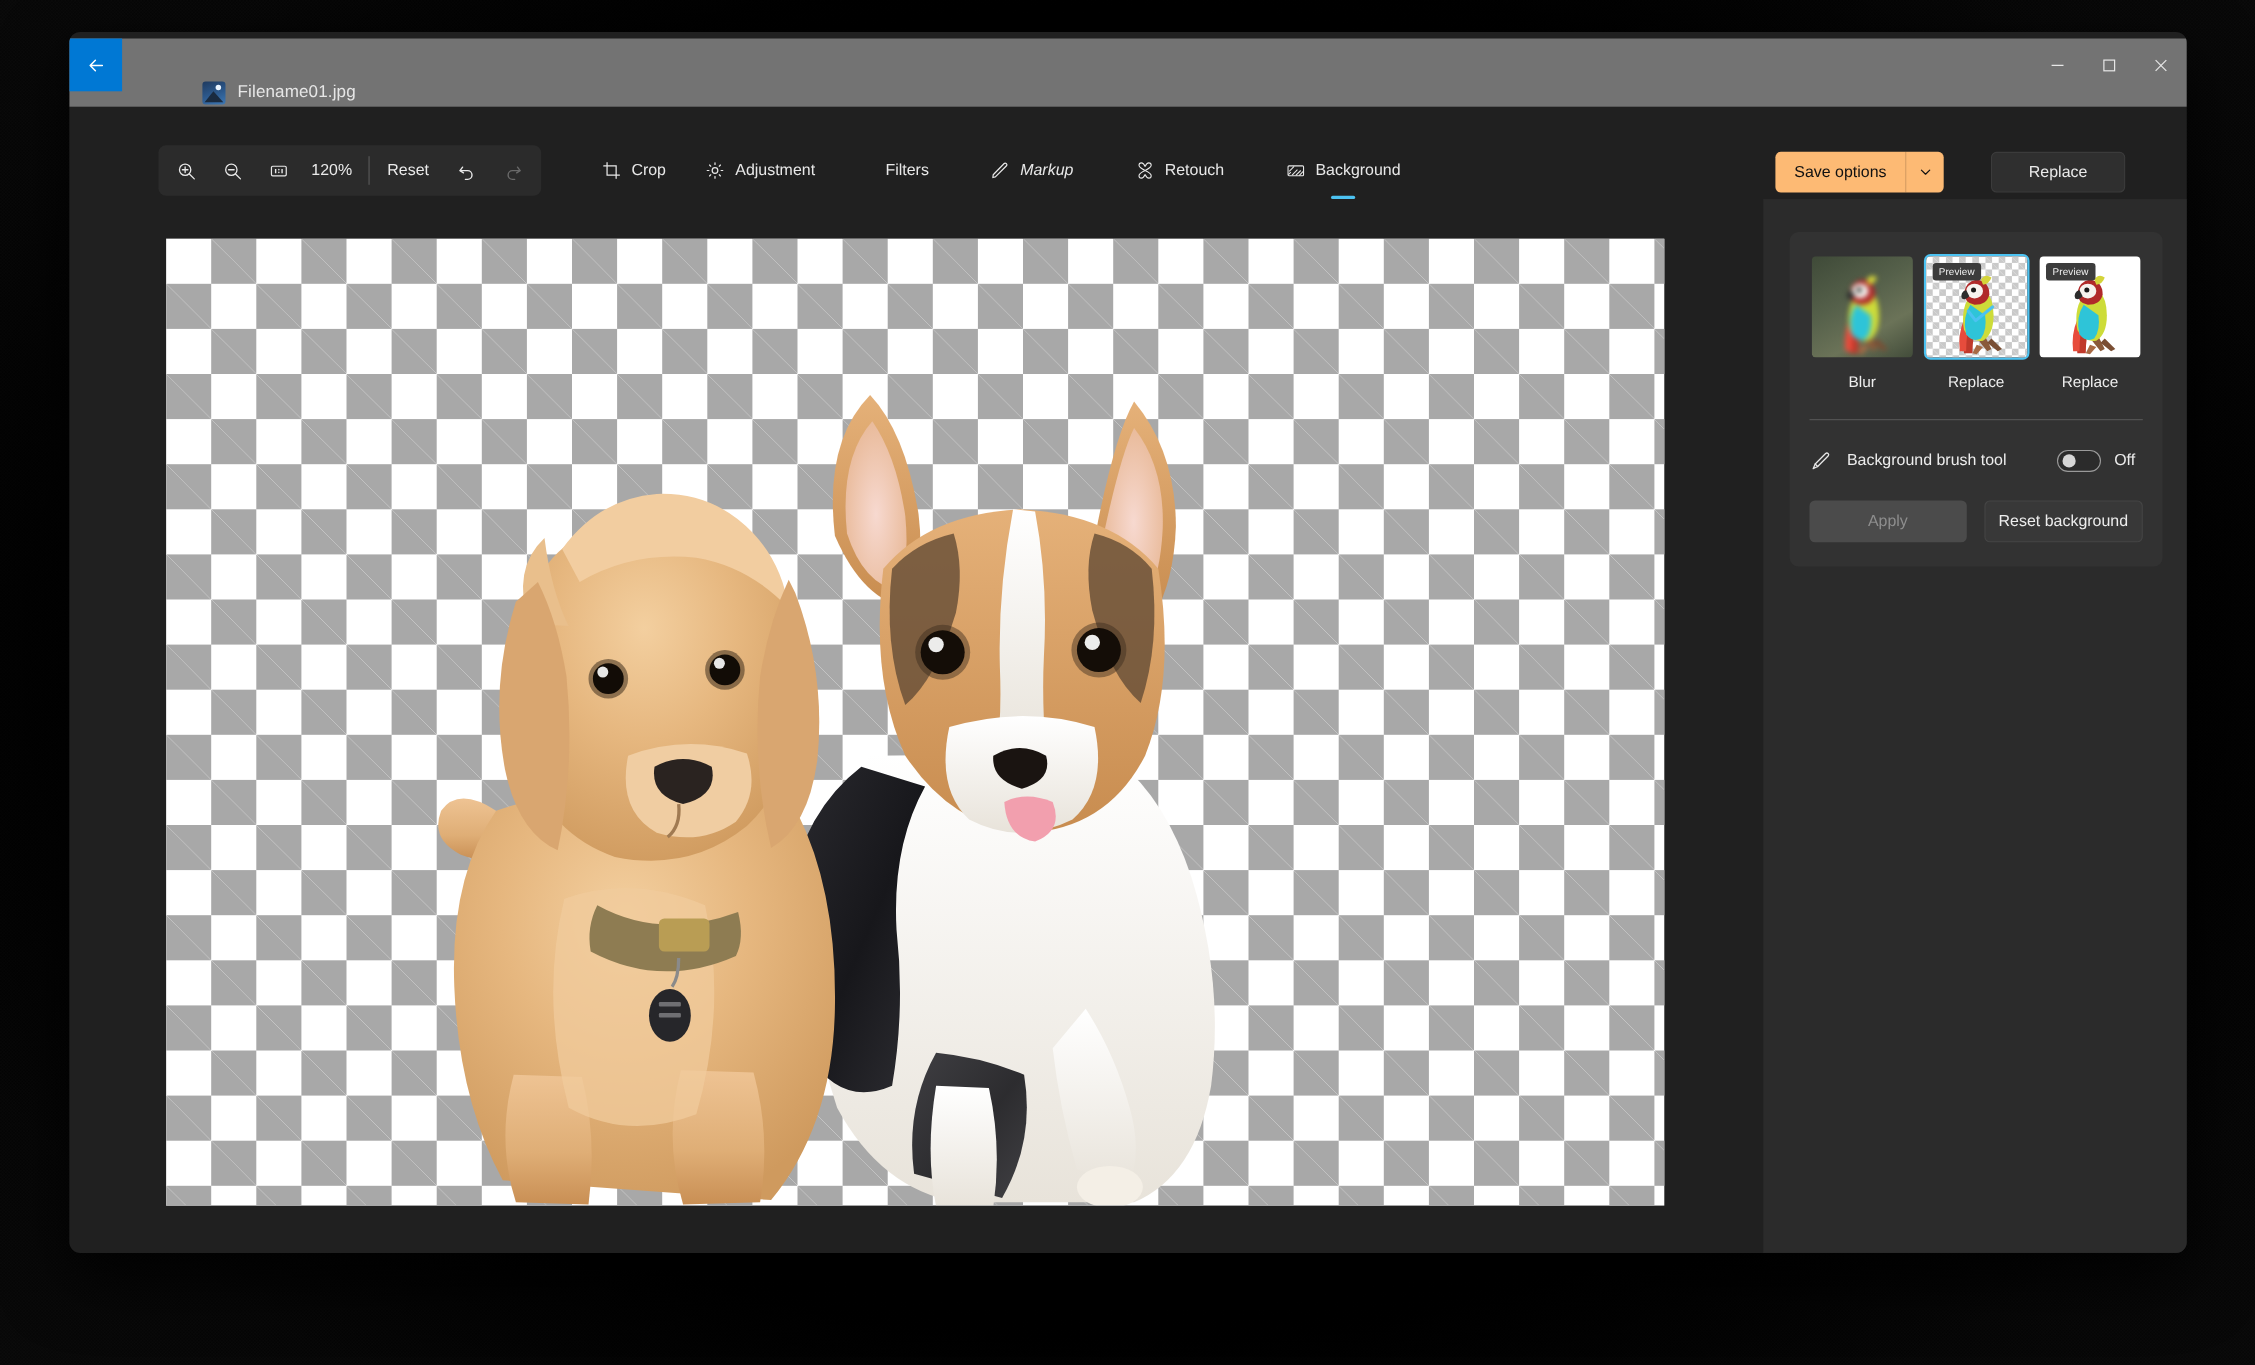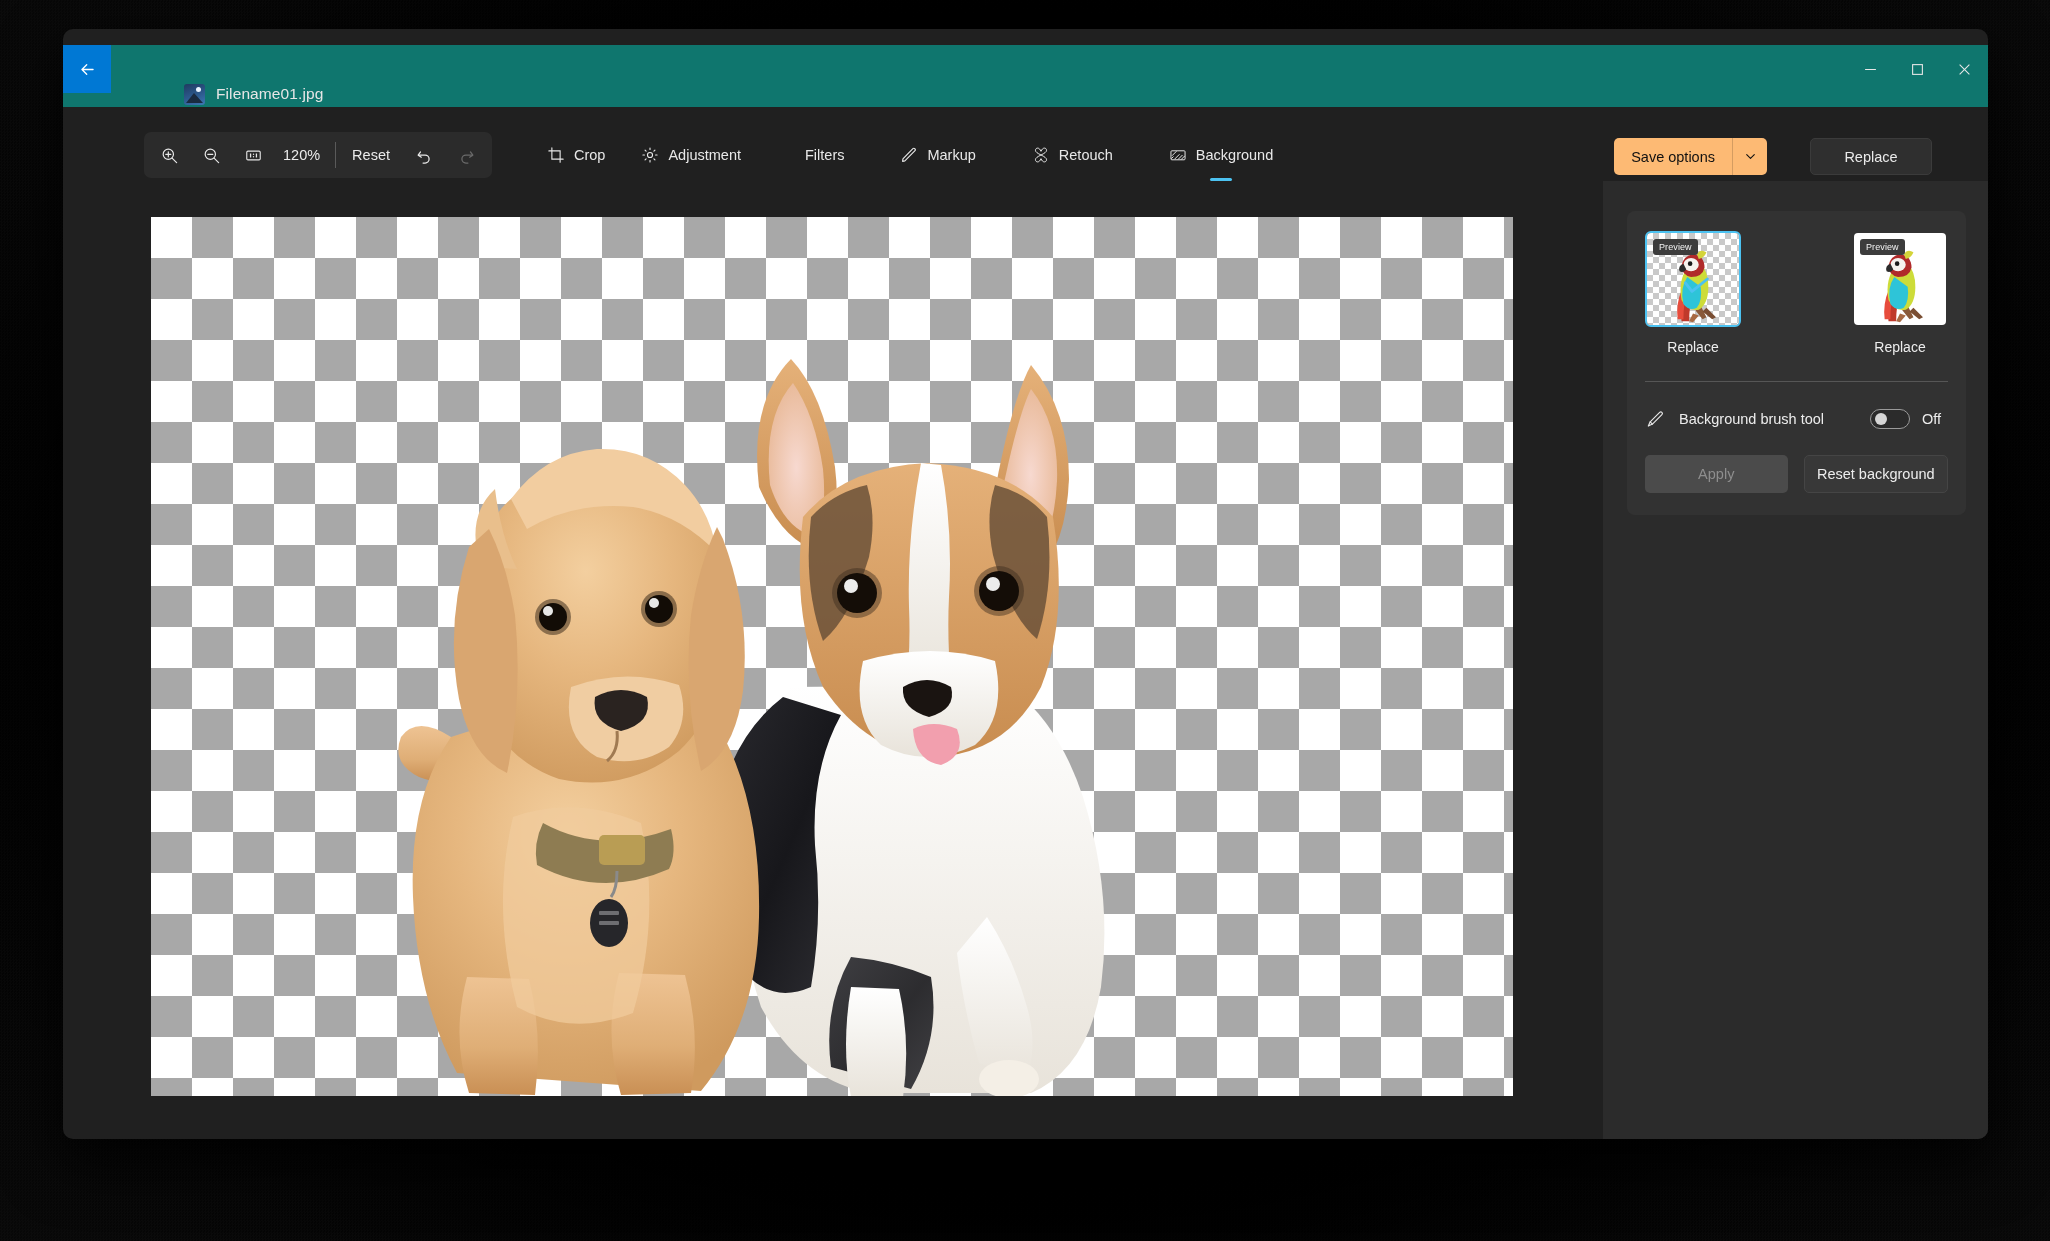--- a/index.html
+++ b/index.html
@@ -43,9 +43,9 @@
 
   
   #titlebar {
-    position: absolute; left: 0; top: 16px;
+    position: absolute; left: 0; top: 6px;
     width: 100%; height: 62px;
-    background: #0f766e;
+    background: #737373;
   }
   #back-button {
     position: absolute; left: 0; top: 0;

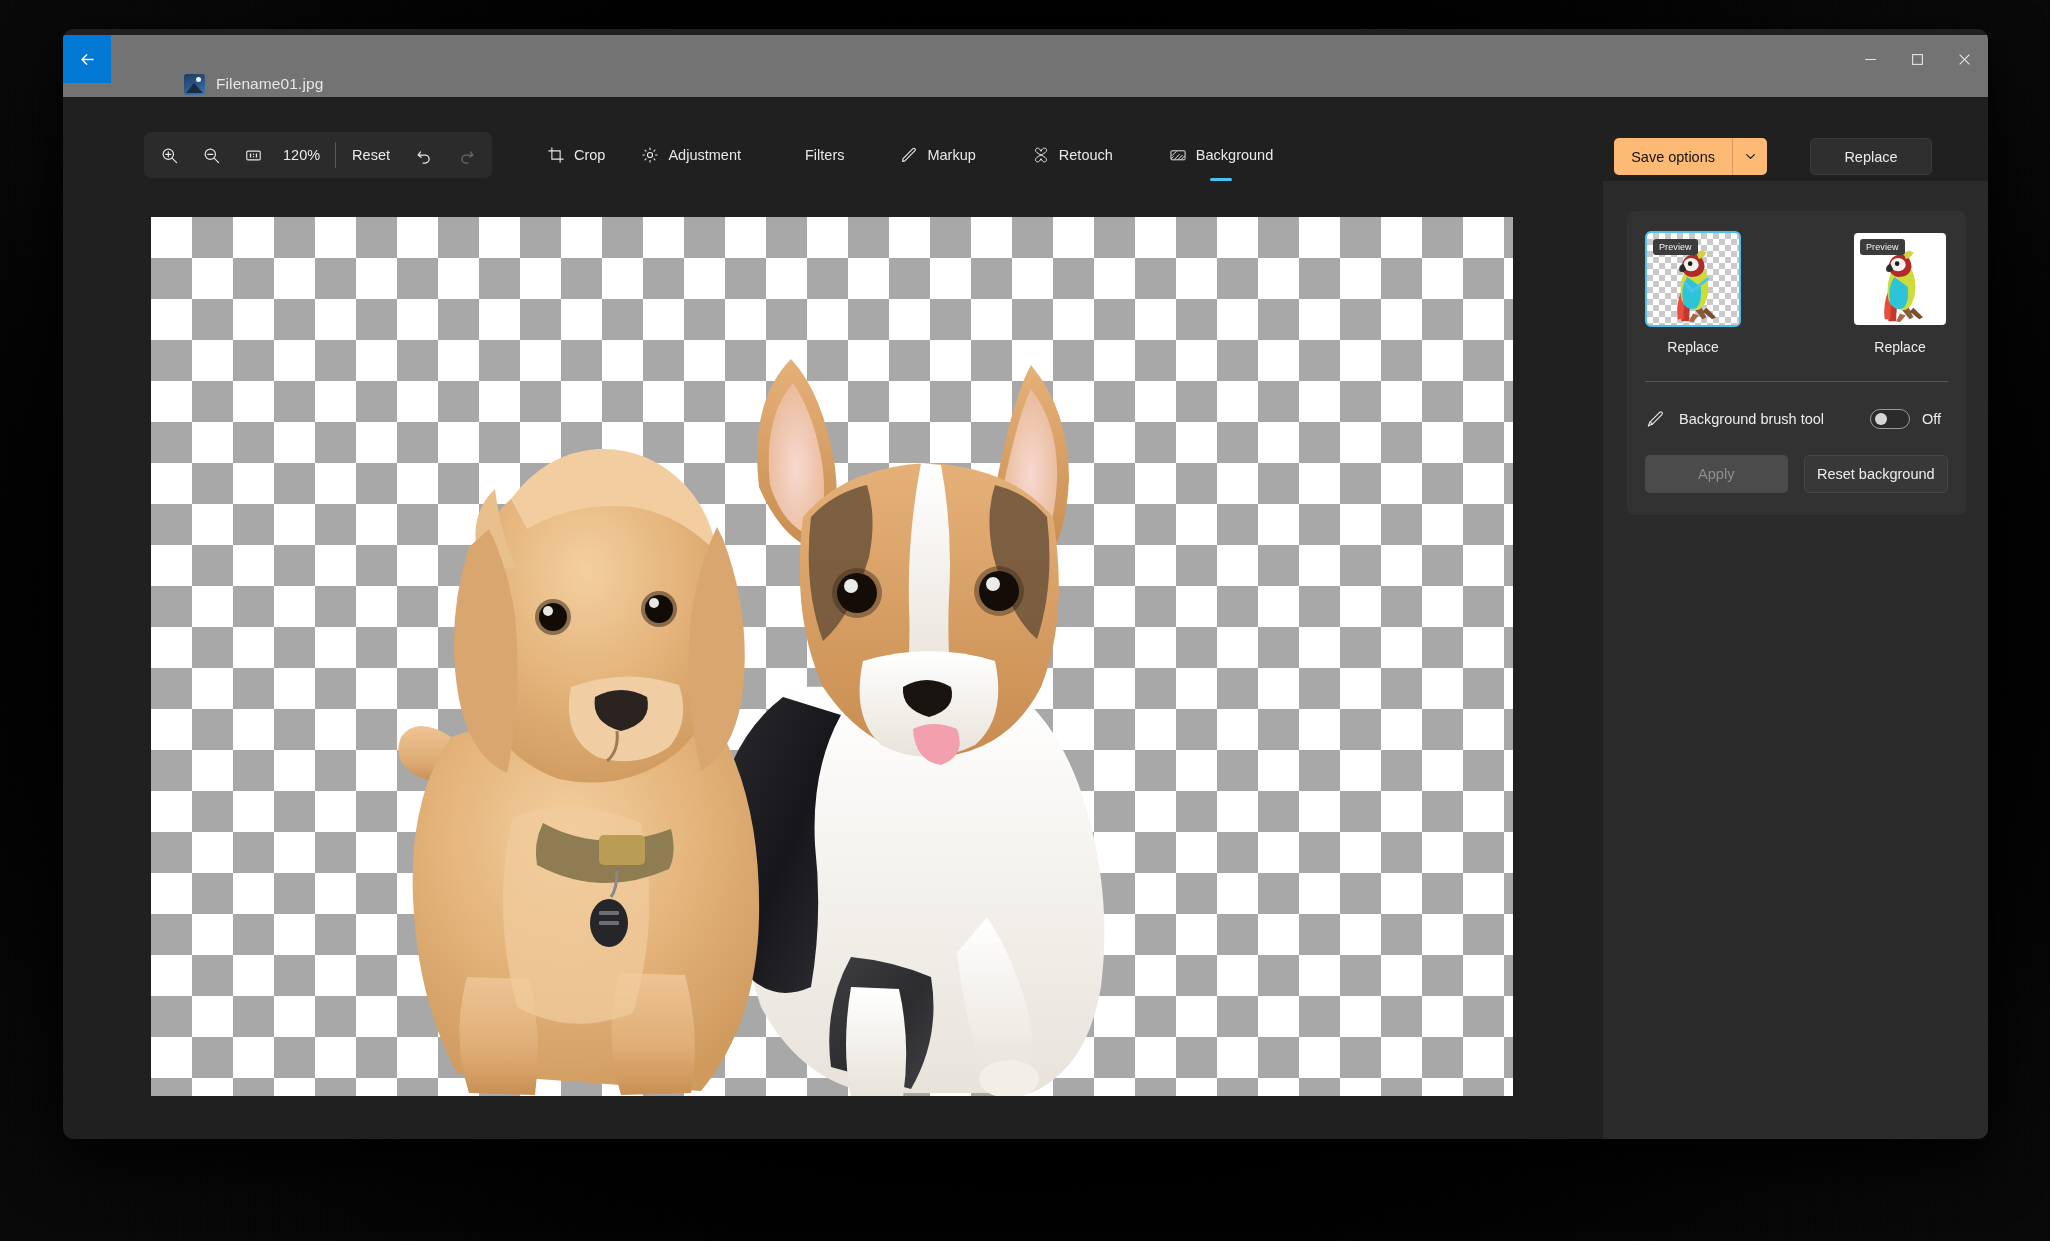--- a/index.html
+++ b/index.html
@@ -484,7 +484,7 @@
 
         </div>
 
-        <div class="tab" style="margin-left:20px;">
+        <div class="tab" style="margin-left:20px;font-style:italic;">
           <span class="ti">
             <svg viewBox="0 0 24 24" fill="none" stroke="currentColor" stroke-width="1.5" stroke-linecap="round" stroke-linejoin="round">
               <path d="M3.5 20.5l3-.7L20 6.3a1.6 1.6 0 0 0 0-2.3l-.5-.5a1.6 1.6 0 0 0-2.3 0L3.9 17.2z"></path>

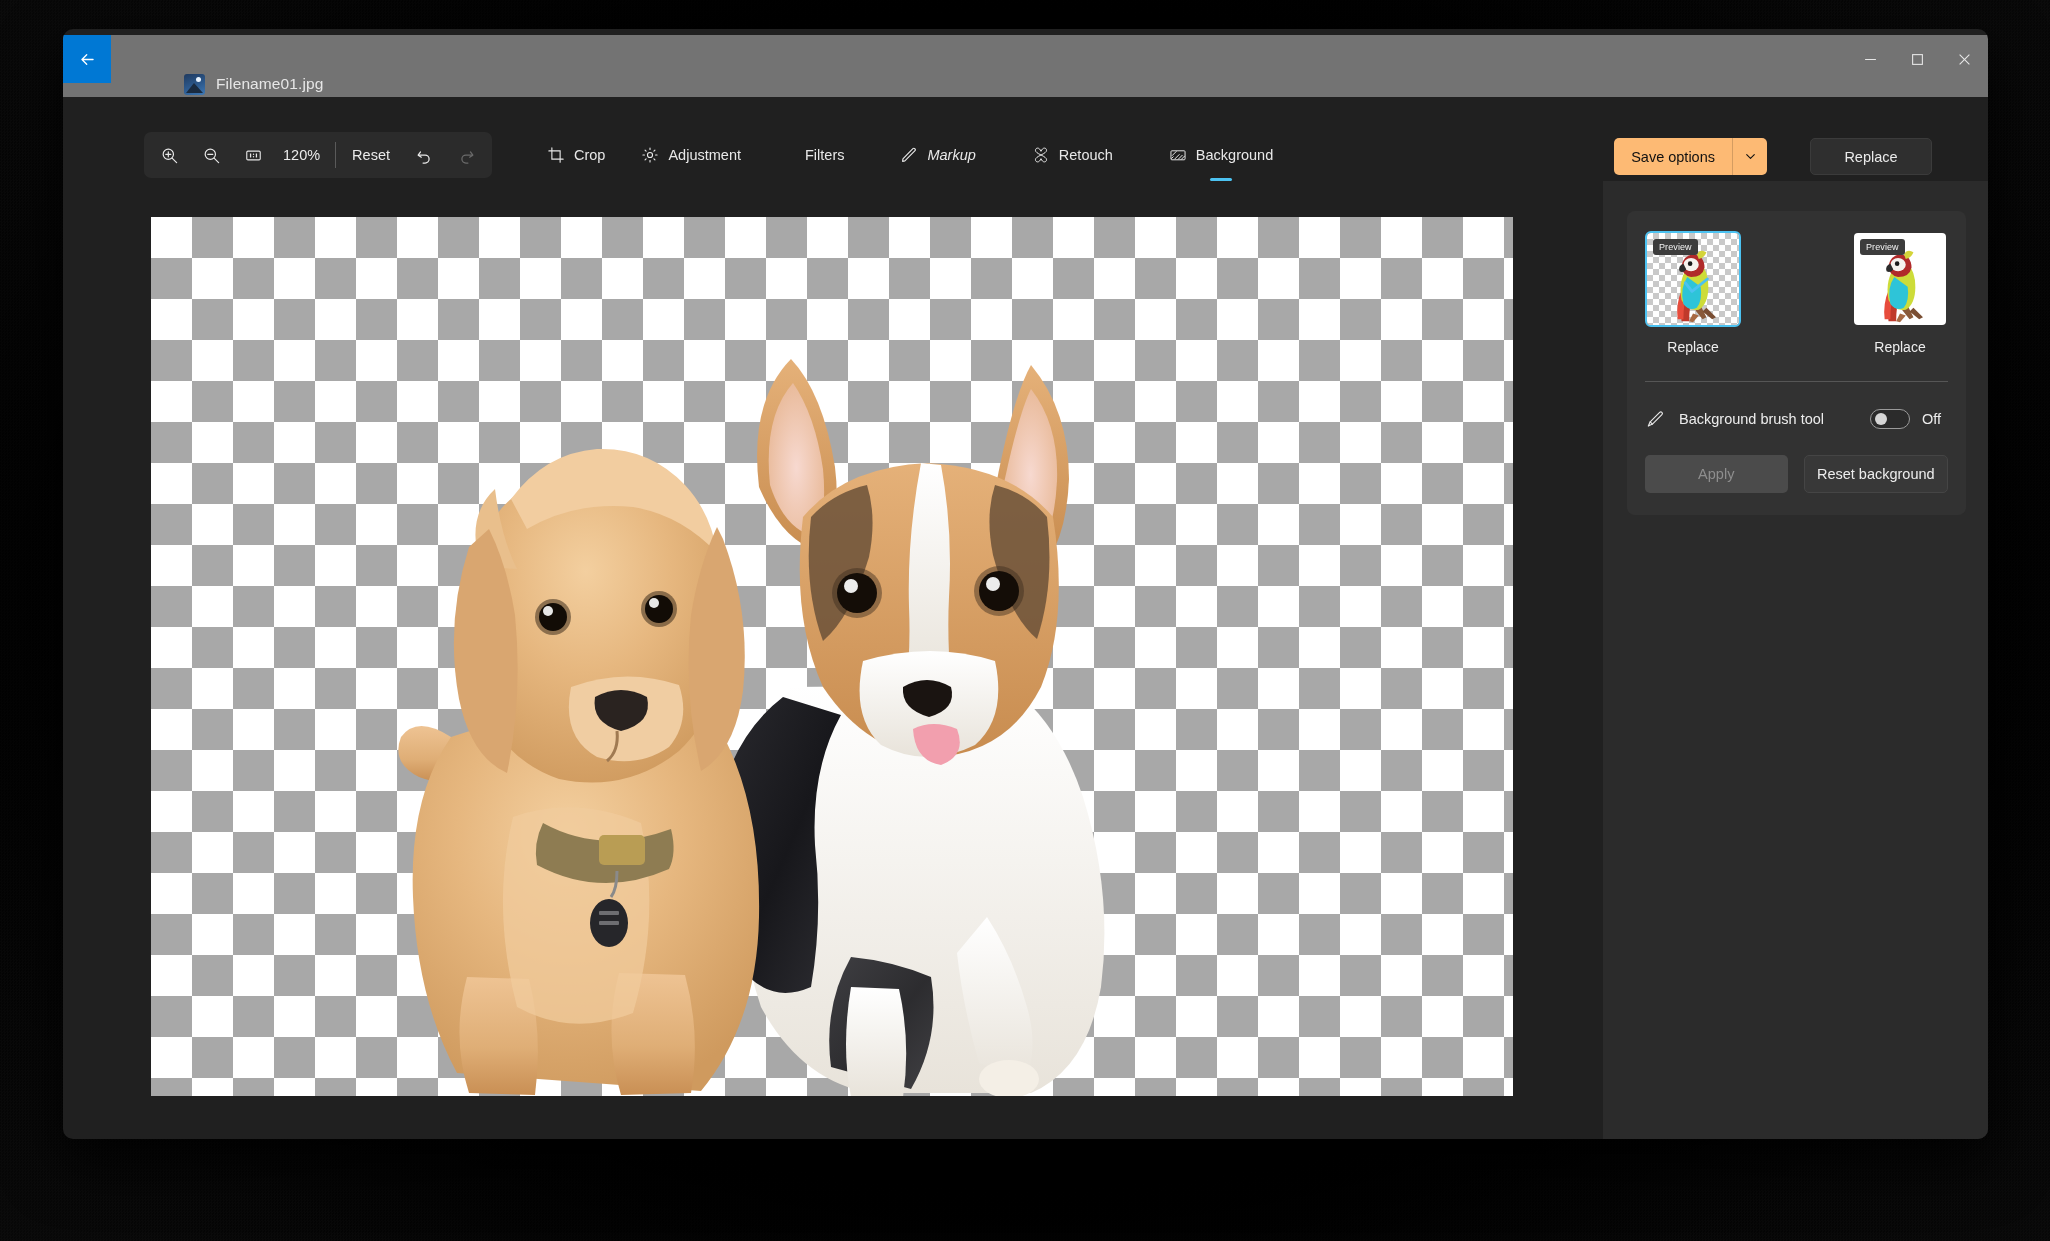--- a/index.html
+++ b/index.html
@@ -650,6 +650,26 @@
 
         <div id="bg-options">
 
+          <div class="bg-opt">
+            <div class="thumb">
+              <div class="art thumb-blur"></div>
+              <svg class="art" viewBox="0 0 96 96" style="filter:blur(2.4px);">
+                <path d="M56 76 L62 88 L58 90 L50 80Z" fill="#8a5a3a"></path>
+                <path d="M62 78 L72 88 L68 90 L58 82Z" fill="#7a4e33"></path>
+                <path d="M48 84 L44 92 L48 93 L54 86Z" fill="#a86a44"></path>
+                <path d="M40 62 Q34 78 36 92 L44 92 Q44 76 48 64Z" fill="#c0392b"></path>
+                <path d="M36 60 Q30 74 32 90 L38 90 Q38 72 42 62Z" fill="#e74c3c"></path>
+                <path d="M44 34 Q32 48 36 70 Q42 82 54 80 Q64 74 64 56 Q64 40 56 32Z" fill="#cddc39"></path>
+                <path d="M42 46 Q34 58 38 74 Q44 82 52 78 Q58 70 56 56Z" fill="#2ec4d8"></path>
+                <path d="M48 22 Q38 24 36 34 Q36 44 46 46 Q58 46 60 36 Q60 24 48 22Z" fill="#b02a2a"></path>
+                <ellipse cx="46" cy="33" rx="8" ry="7" fill="#f6f2ee"></ellipse>
+                <circle cx="45" cy="32" r="2.4" fill="#1a1a1a"></circle>
+                <path d="M38 32 Q32 34 34 40 Q38 42 41 38Z" fill="#2c2c2c"></path>
+                <path d="M52 22 Q56 16 62 20 Q60 26 54 27Z" fill="#d4d43a"></path>
+              </svg>
+            </div>
+            <div class="opt-label">Blur</div>
+          </div>
 
           <div class="bg-opt selected">
             <div class="thumb">

